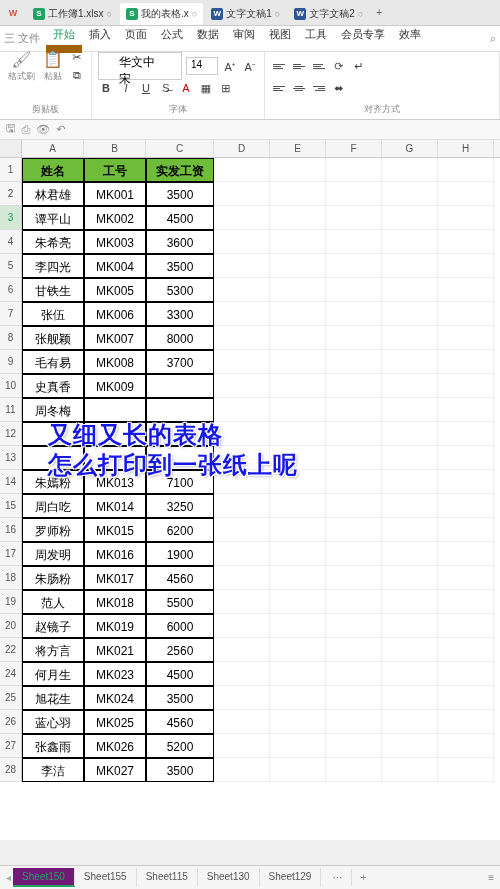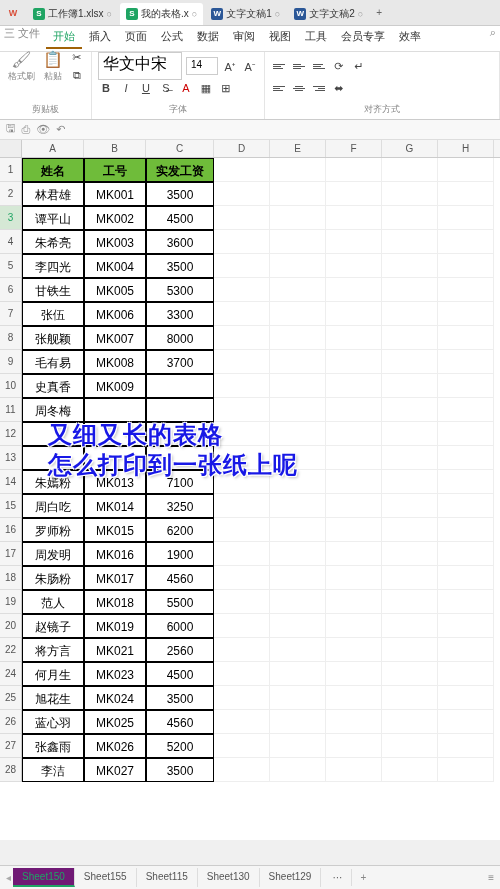--- a/index.html
+++ b/index.html
@@ -17,7 +17,7 @@
 .tab-close { color: #999; font-size: 9px; }
 .tab-add { padding: 0 6px; color: #666; }
 
-.menubar { display: flex; background: #fff; height: 26px; align-items: flex-start; font-size: 11px; padding: 0 4px; gap: 2px; border-bottom: 1px solid #ddd; }
+.menubar { display: flex; background: #fff; height: 26px; align-items: center; font-size: 11px; padding: 0 4px; gap: 2px; border-bottom: 1px solid #ddd; }
 .menu-pre { color: #888; font-size: 11px; margin-right: 4px; }
 .menu-item { padding: 3px 7px; color: #333; cursor: pointer; }
 .menu-item.active { color: #1fa463; border-bottom: 2px solid #a16207; }

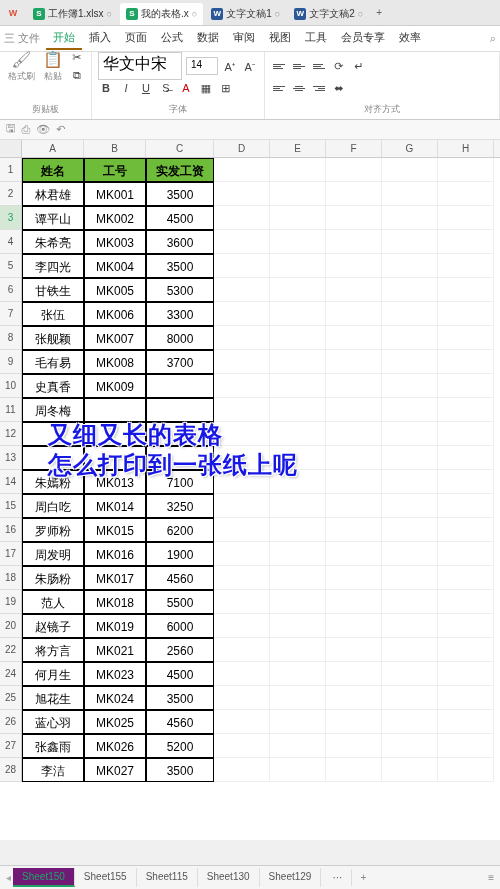--- a/index.html
+++ b/index.html
@@ -20,7 +20,7 @@
 .menubar { display: flex; background: #fff; height: 26px; align-items: center; font-size: 11px; padding: 0 4px; gap: 2px; border-bottom: 1px solid #ddd; }
 .menu-pre { color: #888; font-size: 11px; margin-right: 4px; }
 .menu-item { padding: 3px 7px; color: #333; cursor: pointer; }
-.menu-item.active { color: #1fa463; border-bottom: 2px solid #a16207; }
+.menu-item.active { color: #1fa463; border-bottom: 8px solid #a16207; }
 .menu-search { margin-left: auto; color: #888; }
 
 .ribbon { display: flex; background: #fff; height: 68px; border-bottom: 1px solid #ccc; font-size: 10px; }

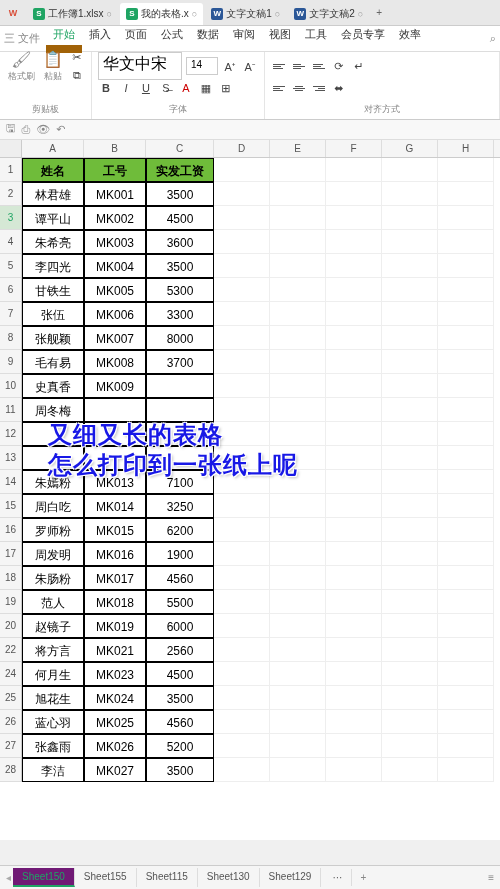--- a/index.html
+++ b/index.html
@@ -30,7 +30,7 @@
 .rib-btn .ic { font-size: 16px; }
 .rib-btn .lb { font-size: 9px; }
 .rib-label { text-align: center; font-size: 9px; color: #888; margin-top: auto; }
-.font-sel { border: 1px solid #ccc; padding: 1px 4px; font-size: 16px; width: 84px; height: 28px; background: #fff; }
+.font-sel { border: 1px solid #ccc; padding: 1px 20px; font-size: 12px; width: 84px; height: 28px; background: #fff; }
 .size-sel { border: 1px solid #ccc; padding: 1px 4px; font-size: 10px; width: 32px; height: 18px; background: #fff; }
 .fmt-btn { width: 16px; height: 16px; display: flex; align-items: center; justify-content: center; color: #444; font-size: 11px; }
 .fmt-btn.bold { font-weight: bold; }

